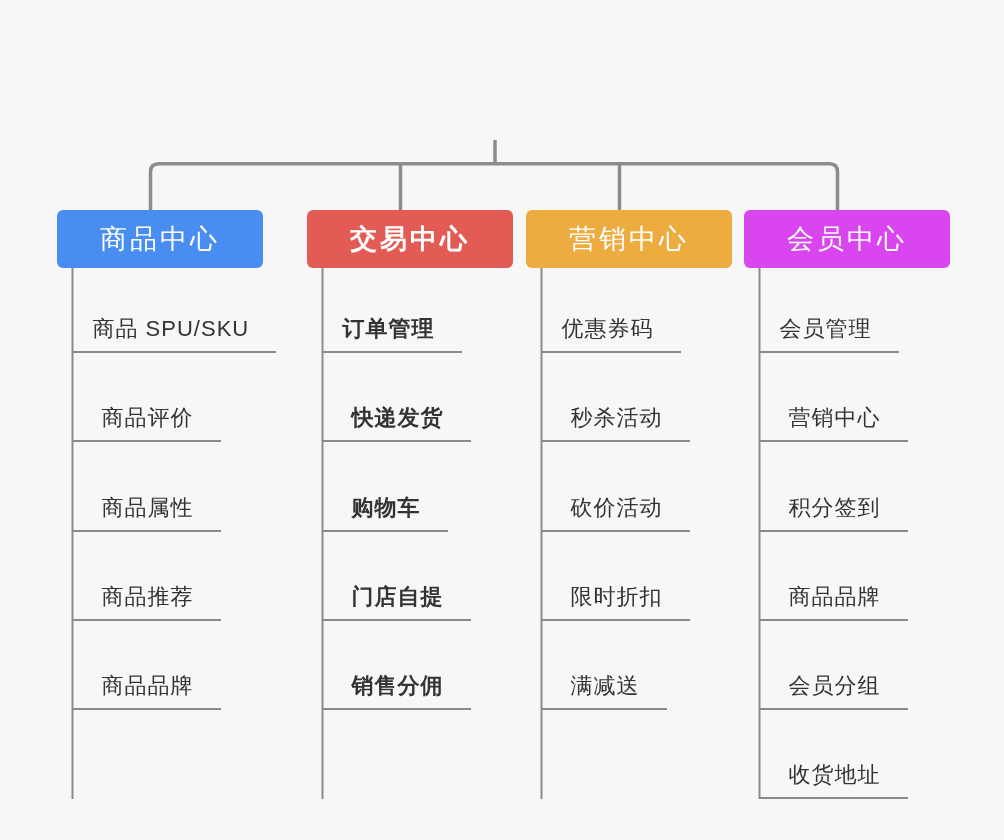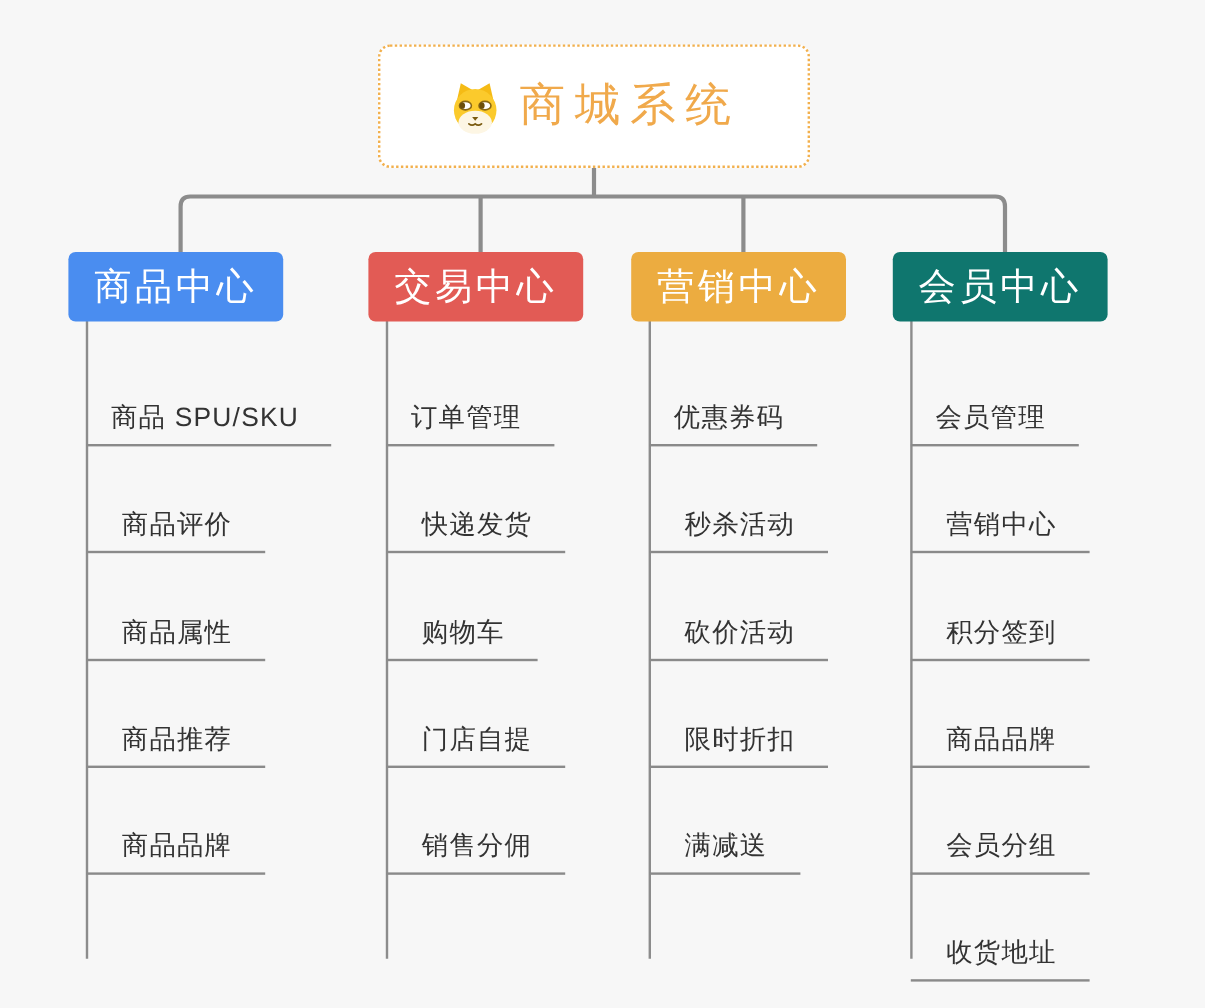--- a/index.html
+++ b/index.html
@@ -113,23 +113,6 @@
     <path class="thin" d="M759.5 266 V 799"></path>
   </svg>
 
-  <div class="root-node">
-    <span class="dog-icon">
-      <svg viewBox="0 0 48 48" width="46" height="46" xmlns="http://www.w3.org/2000/svg">
-        <path d="M8 19 L11.5 3.5 L22 9.5 Z" fill="#f5bb15"></path>
-        <path d="M40 19 L36.5 3.5 L26 9.5 Z" fill="#f5bb15"></path>
-        <circle cx="24" cy="27" r="18.5" fill="#fbca2c"></circle>
-        <ellipse cx="24" cy="37.5" rx="14.5" ry="10" fill="#fdf6e4"></ellipse>
-        <ellipse cx="15.5" cy="23" rx="5.2" ry="3.7" fill="#ffffff" stroke="#8b6914" stroke-width="1.4"></ellipse>
-        <ellipse cx="12.9" cy="23" rx="2.3" ry="2.7" fill="#6b4e0b"></ellipse>
-        <ellipse cx="32.5" cy="23" rx="5.2" ry="3.7" fill="#ffffff" stroke="#8b6914" stroke-width="1.4"></ellipse>
-        <ellipse cx="29.9" cy="23" rx="2.3" ry="2.7" fill="#6b4e0b"></ellipse>
-        <path d="M21.3 32.8 H26.7 L24 36.2 Z" fill="#7b5b10"></path>
-        <path d="M18.5 38.8 Q21.3 41.2 24 38.8 Q26.7 41.2 29.5 38.8" fill="none" stroke="#7b5b10" stroke-width="1.5" stroke-linecap="round"></path>
-      </svg>
-    </span>
-    <span class="root-title">商城系统</span>
-  </div>
 
   <div id="columns">
   <div class="column">

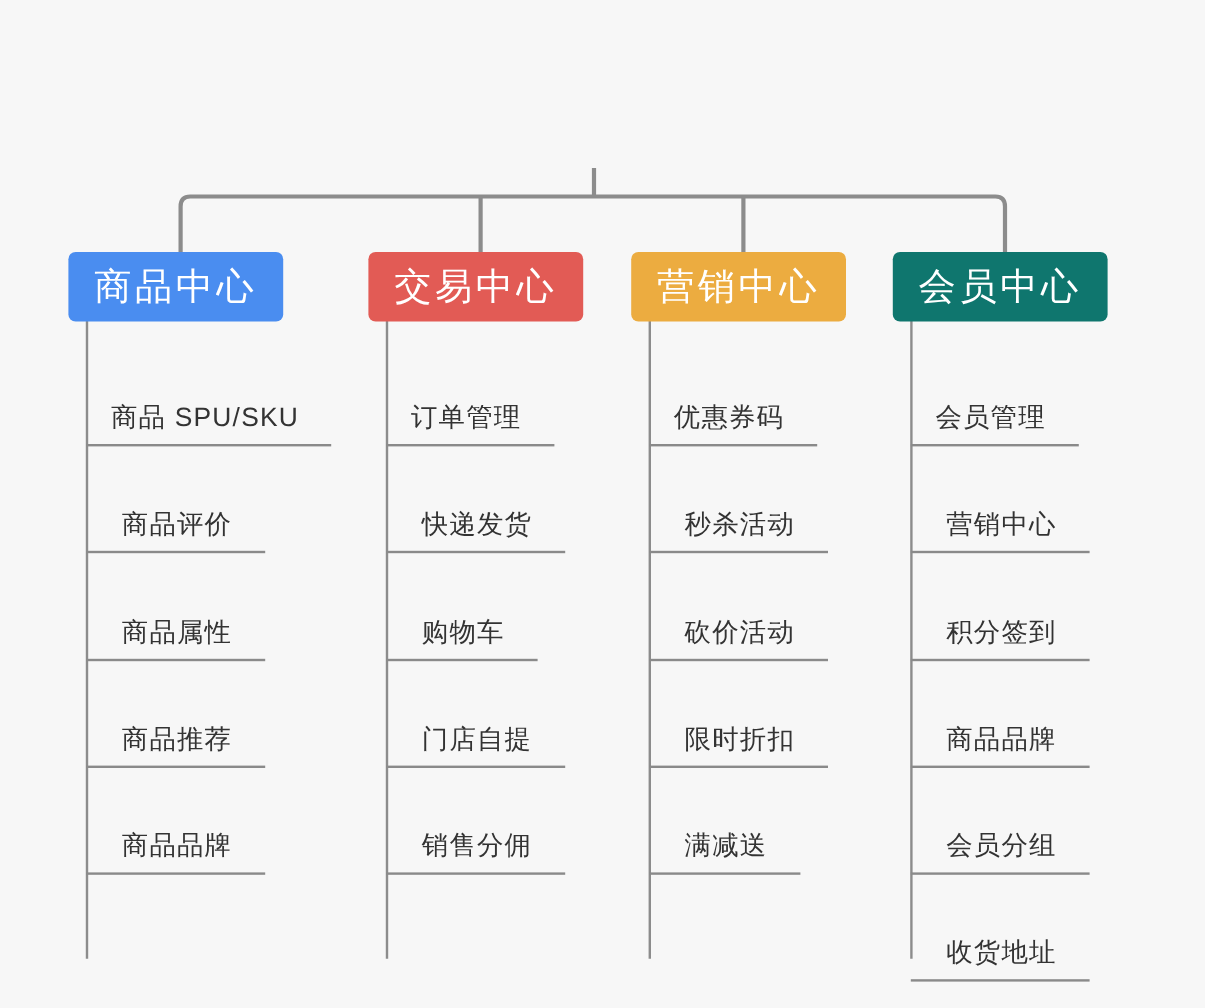--- a/index.html
+++ b/index.html
@@ -65,11 +65,11 @@
   #columns .column:nth-child(3){left:526px;}
   #columns .column:nth-child(4){left:744px;}
   .branch-box{
-    width:179px;height:58px;
+    width:206px;height:58px;
     border-radius:6px;
     display:flex;align-items:center;justify-content:center;
     color:#ffffff;
-    font-size:31px;
+    font-size:27px;
     letter-spacing:3px;
     white-space:nowrap;
     cursor:default;

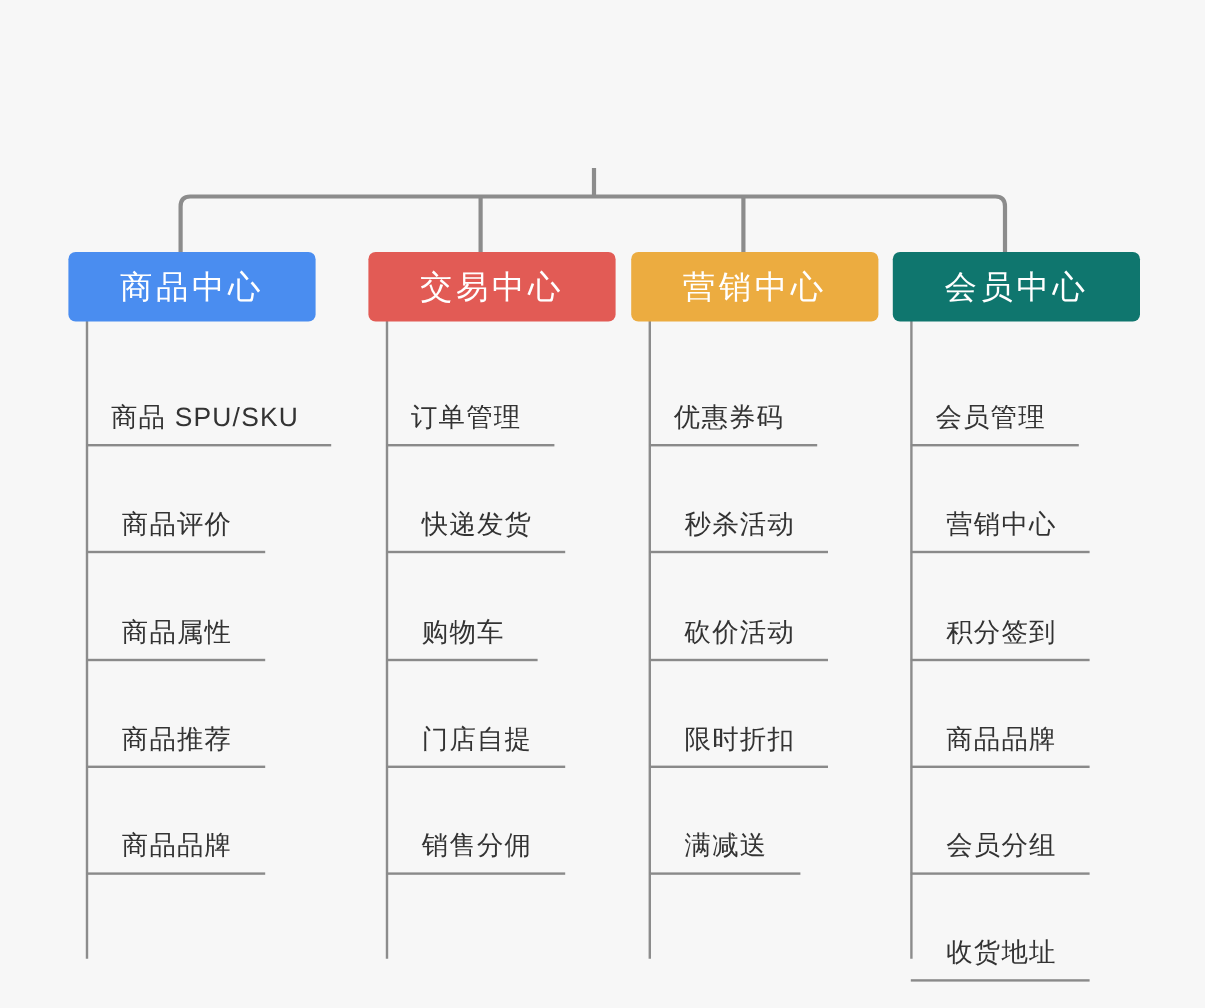--- a/index.html
+++ b/index.html
@@ -61,7 +61,7 @@
     width:220px;
   }
   #columns .column:nth-child(1){left:57px;}
-  #columns .column:nth-child(2){left:307px;}
+  #columns .column:nth-child(2){left:307px;font-weight:bold;}
   #columns .column:nth-child(3){left:526px;}
   #columns .column:nth-child(4){left:744px;}
   .branch-box{

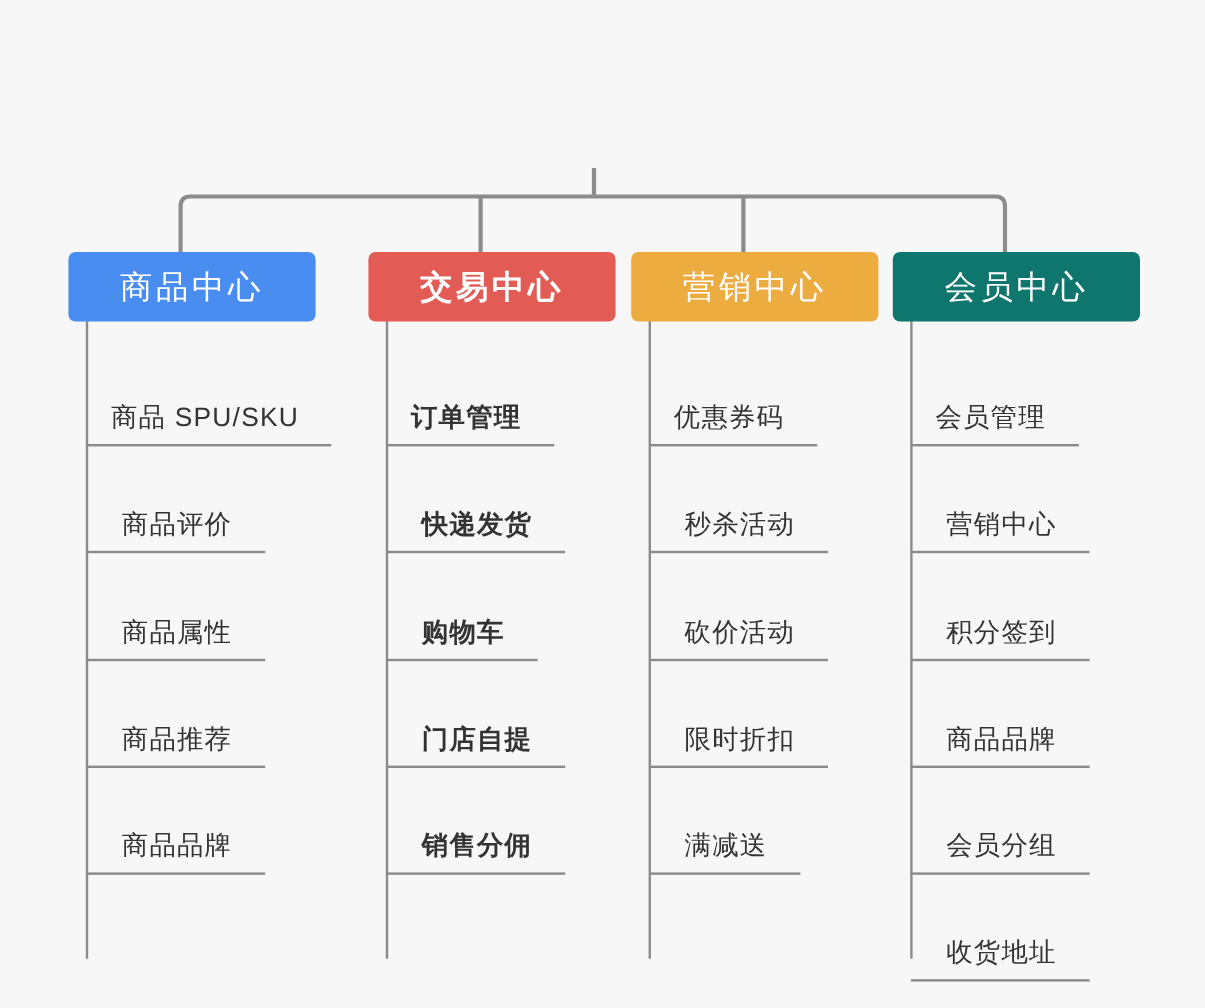--- a/index.html
+++ b/index.html
@@ -185,7 +185,7 @@
   </div>
 
   <div class="column">
-    <div class="branch-box" style="background: #0f766e;">
+    <div class="branch-box" style="background: #d946ef;">
       <span>会员中心</span>
     </div>
     <ul class="leaves">

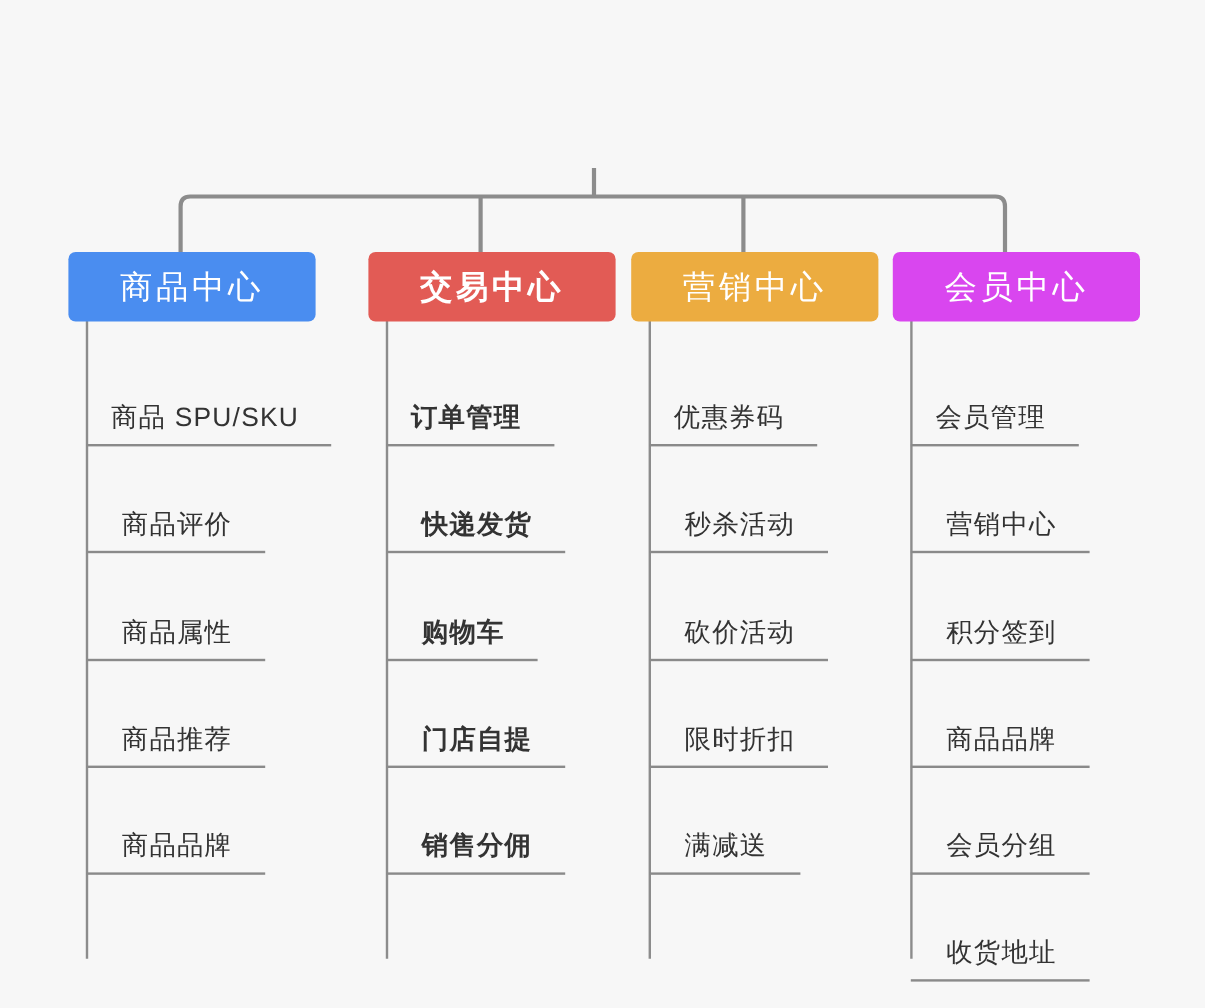--- a/index.html
+++ b/index.html
@@ -86,7 +86,7 @@
     border-bottom:2px solid var(--leaf-line);
     padding:0 27px 7px 30px;
   }
-  .leaf:first-child{height:104px;padding-left:21px;}
+  .leaf:first-child{height:85px;padding-left:21px;}
   .leaf span{
     font-size:22px;
     letter-spacing:1px;

